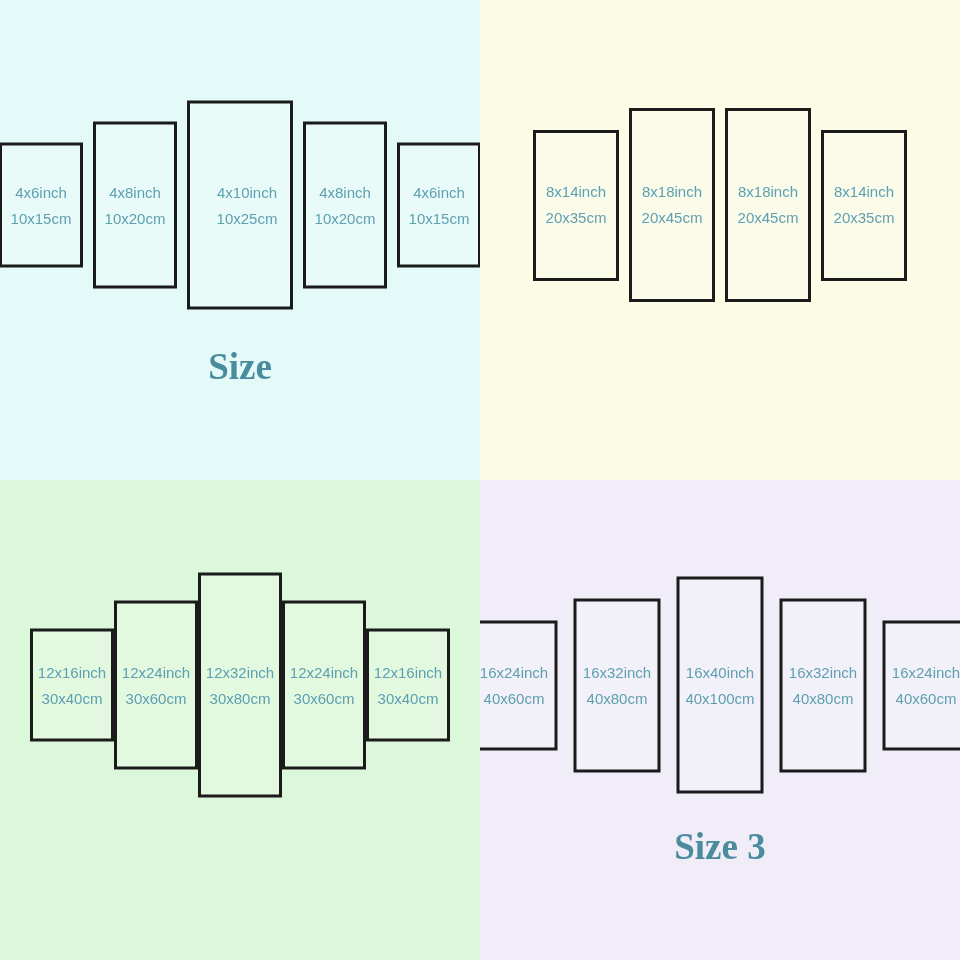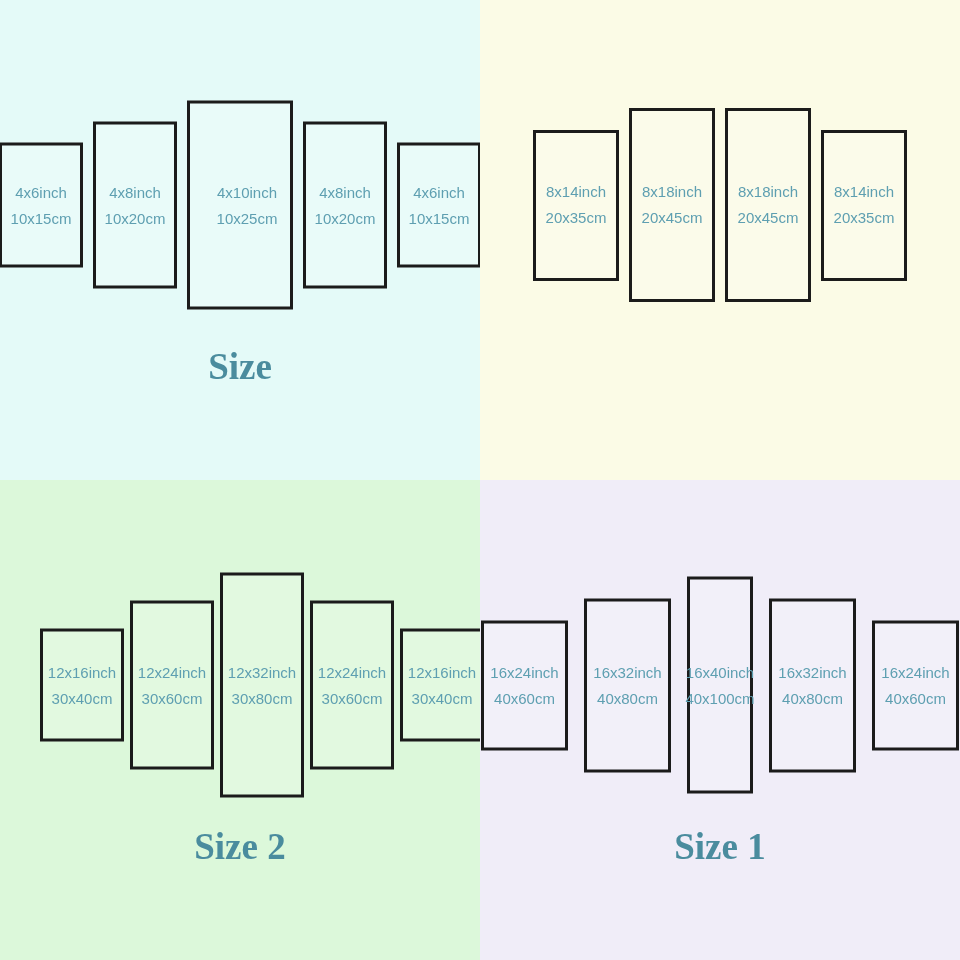--- a/index.html
+++ b/index.html
@@ -119,7 +119,7 @@
   </div>
 
   <div class="quadrant" style="background: rgb(220, 248, 218);">
-    <div class="panels-row" style="gap: 6px; margin-left: 22px;">
+    <div class="panels-row" style="">
         <div class="panel" style="width: 84px; height: 113px;">
           <div class="label">12x16inch</div>
           <div class="label">30x40cm</div>

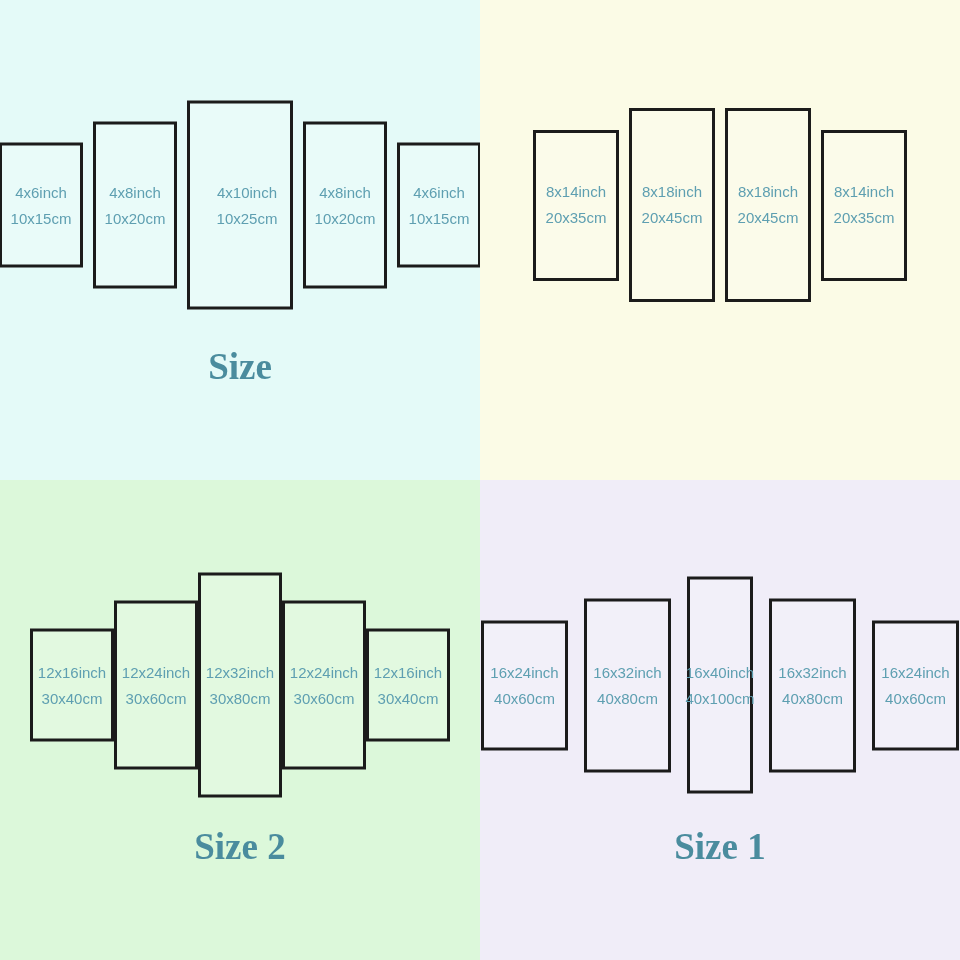--- a/index.html
+++ b/index.html
@@ -154,7 +154,7 @@
           <div class="label">16x32inch</div>
           <div class="label">40x80cm</div>
         </div>
-        <div class="panel" style="width: 66px; height: 217px;">
+        <div class="panel" style="width: 87px; height: 217px;">
           <div class="label">16x40inch</div>
           <div class="label">40x100cm</div>
         </div>

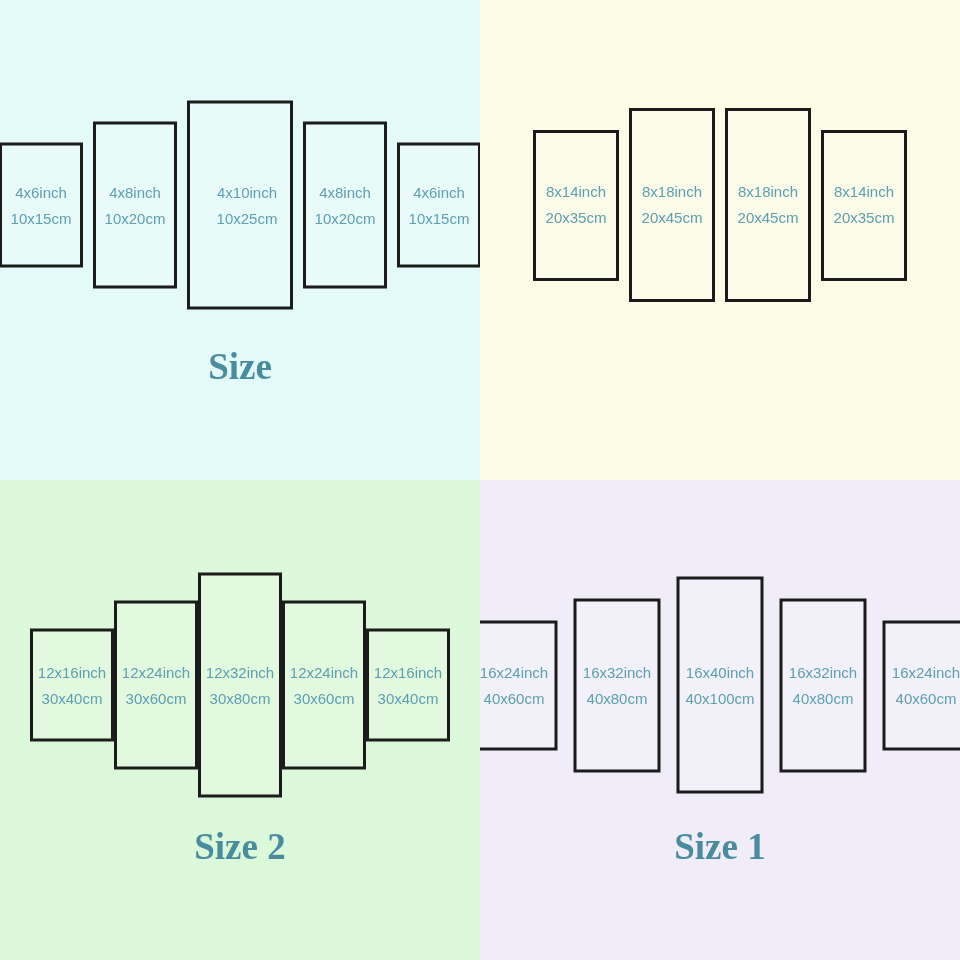--- a/index.html
+++ b/index.html
@@ -141,7 +141,6 @@
           <div class="label">30x40cm</div>
         </div>
       </div>
-    <div class="size-title">Size 2</div>
   </div>
 
   <div class="quadrant" style="background: rgb(240, 237, 248);">

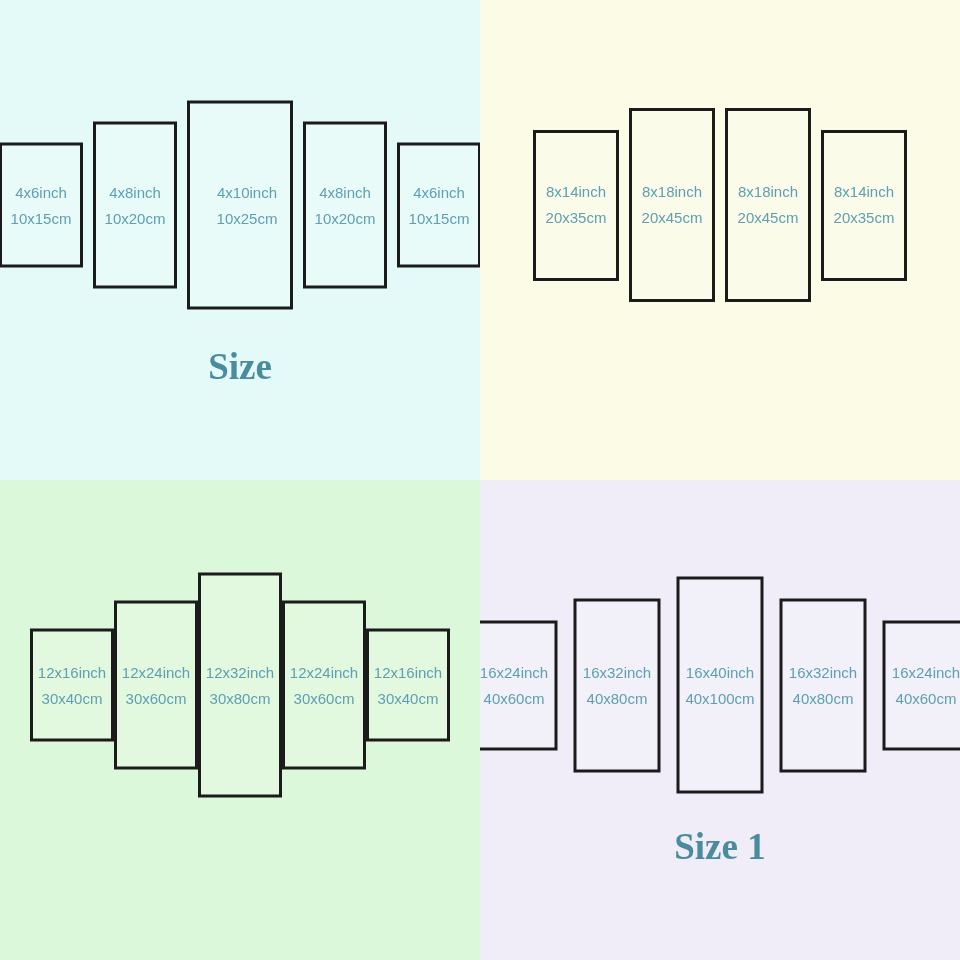--- a/index.html
+++ b/index.html
@@ -166,7 +166,7 @@
           <div class="label">40x60cm</div>
         </div>
       </div>
-    <div class="size-title">Size 1</div>
+    <div class="size-title">Size 3</div>
   </div>
 
 </div>

